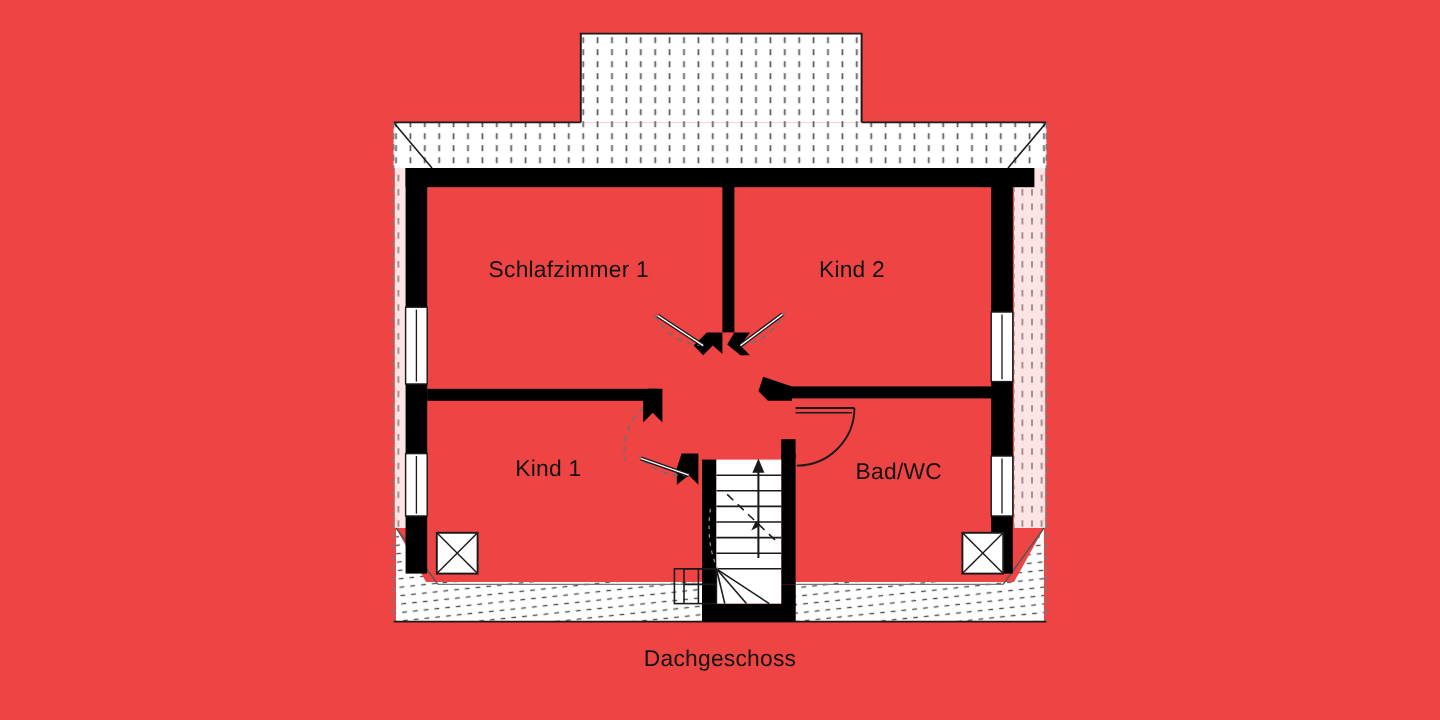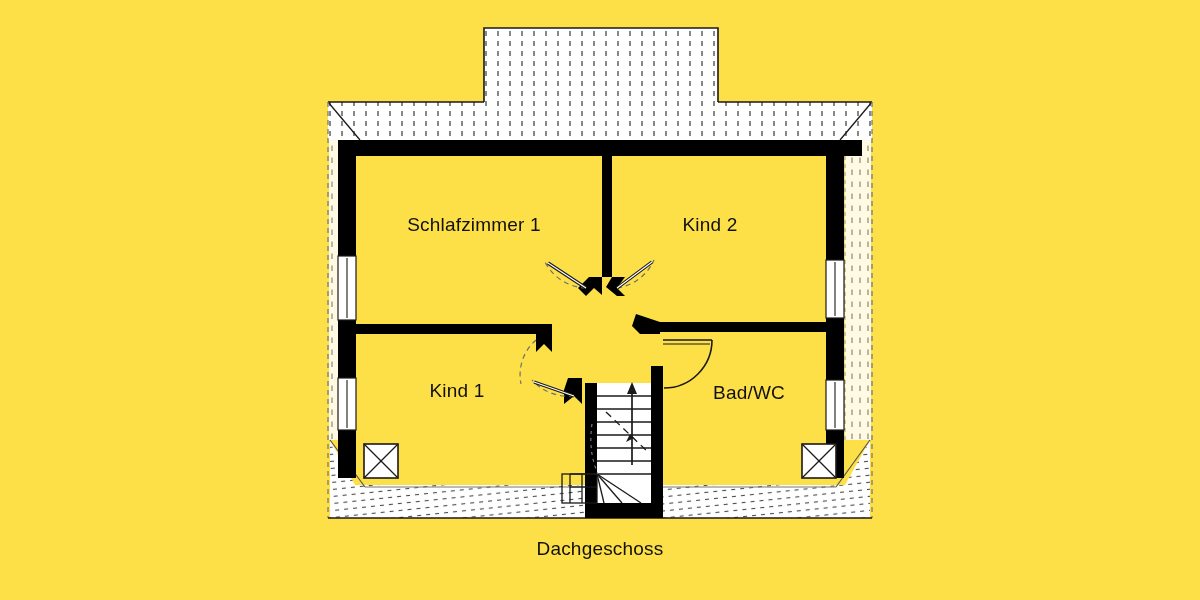--- a/index.html
+++ b/index.html
@@ -17,7 +17,7 @@
     position: relative;
     width: 1200px;
     height: 600px;
-    background: #fde047;
+    background: #ef4444;
   }
   svg.plan {
     display: block;

